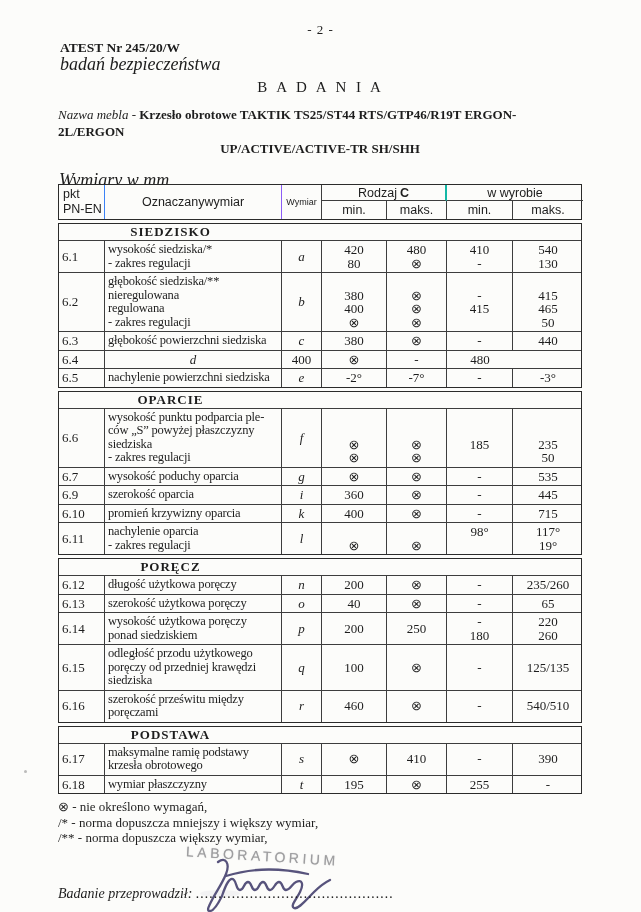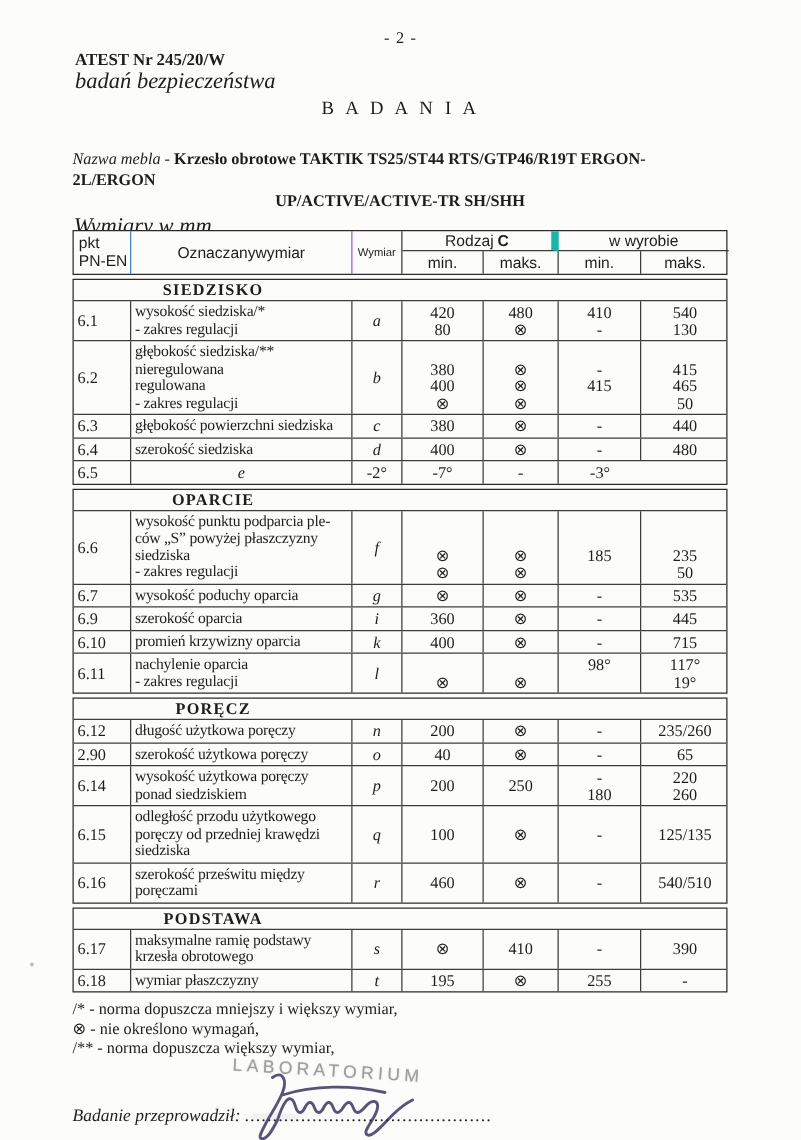--- a/index.html
+++ b/index.html
@@ -19,7 +19,7 @@
   #atest-number{font-size:13.5px;font-weight:bold;}
   #atest-subtitle{font-size:18px;font-style:italic;}
   #badania-title{top:79px;font-size:15px;font-weight:normal;letter-spacing:3px;}
-  #name-block{left:58px;top:106px;width:524px;font-size:13px;line-height:17px;margin-top:12px;}
+  #name-block{left:58px;top:106px;width:524px;font-size:13px;line-height:17px;}
   #name-line2{text-align:center;font-weight:bold;}
   #dims-title{top:138px;font-size:13.5px;font-weight:bold;margin-top:48px;}
   #units-note{left:59px;top:170px;font-size:18px;font-style:italic;text-decoration:underline;}

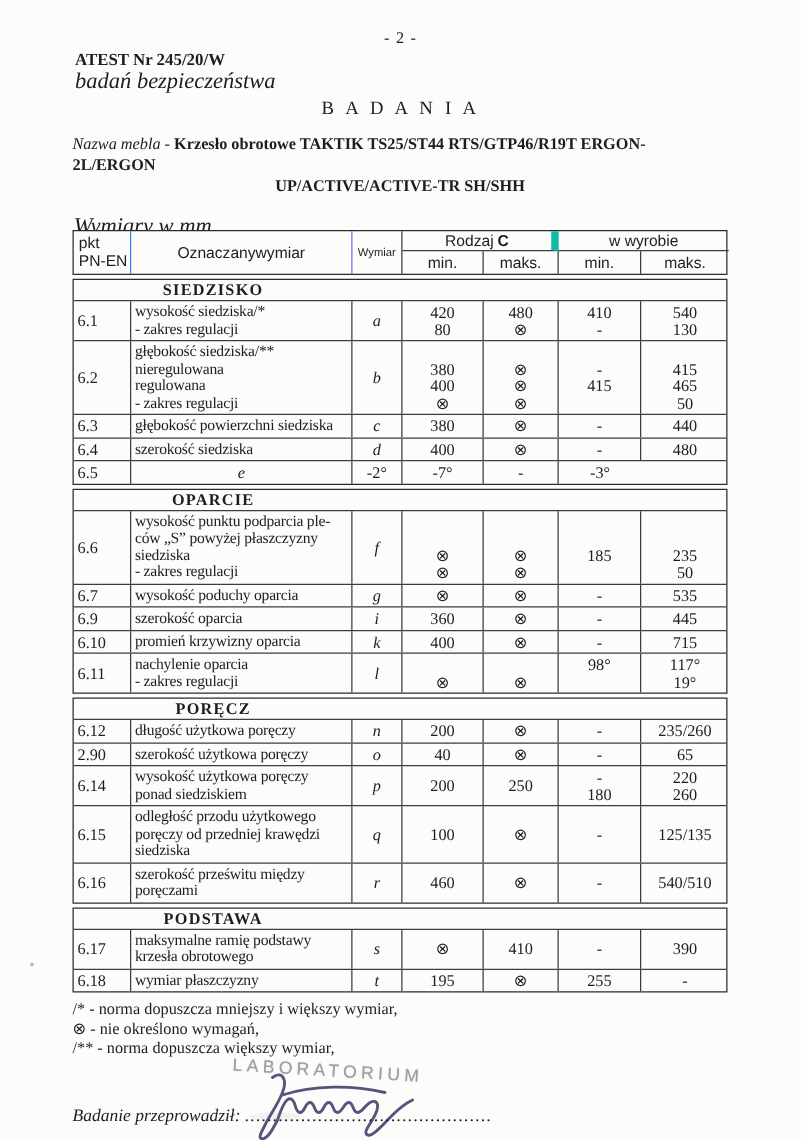--- a/index.html
+++ b/index.html
@@ -34,7 +34,7 @@
   .h-pkt{grid-area:1/1/3/2;border-right:1px solid #3b82f6;flex-direction:column;align-items:flex-start;padding-left:4px;line-height:15px;}
   .h-ozn{grid-area:1/2/3/3;border-right:1px solid #8b5cf6;flex-direction:row;line-height:15px;}
   .h-wym{grid-area:1/3/3/4;border-right:1px solid #3d3d3d;font-size:9px;}
-  .h-rc{grid-area:1/4/2/6;border-right:6px solid #14b8a6;border-bottom:1px solid #3d3d3d;}
+  .h-rc{grid-area:1/4/2/6;border-right:2px solid #14b8a6;border-bottom:1px solid #3d3d3d;}
   .h-ww{grid-area:1/6/2/8;border-bottom:1px solid #3d3d3d;}
   .h-m1{grid-area:2/4/3/5;border-right:1px solid #3d3d3d;}
   .h-m2{grid-area:2/5/3/6;border-right:1px solid #3d3d3d;}

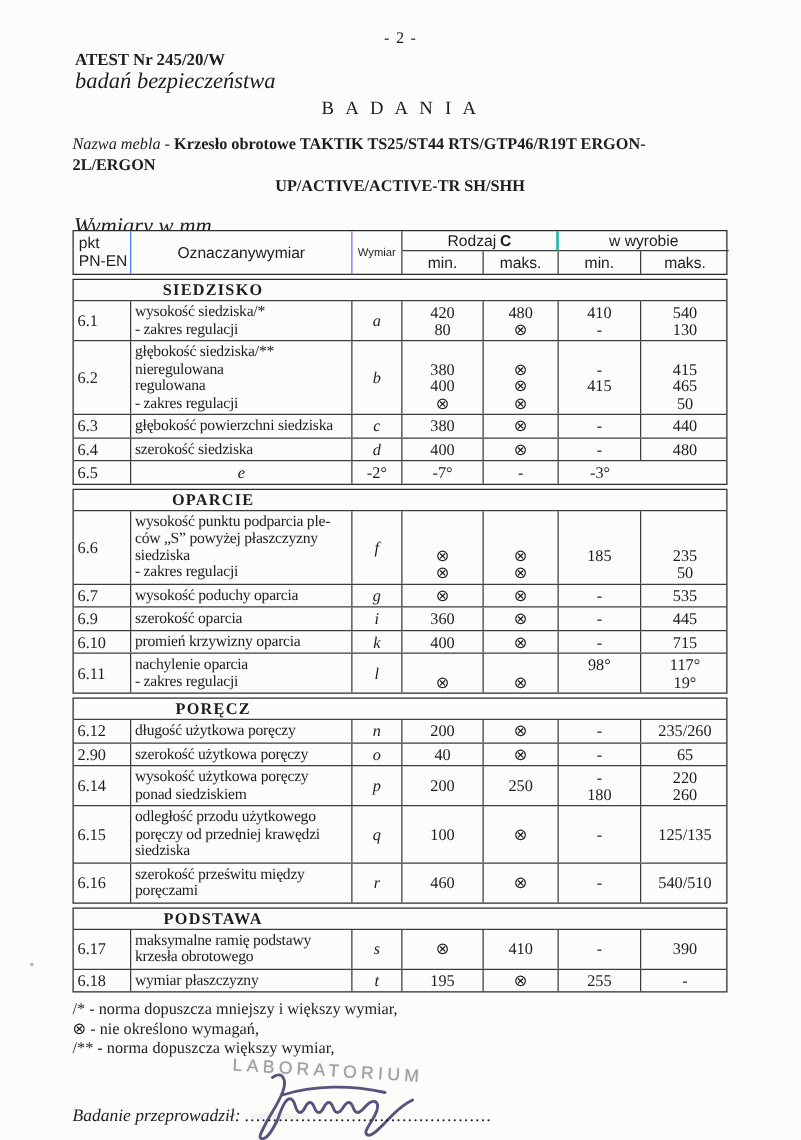--- a/index.html
+++ b/index.html
@@ -210,9 +210,6 @@
               <div class="cell c-pkt">
                 <div class="ln">6.4</div>
               </div>
-              <div class="cell c-desc">
-                <div class="ln">szerokość siedziska</div>
-              </div>
               <div class="cell c-sym">
                 <div class="ln">d</div>
               </div>

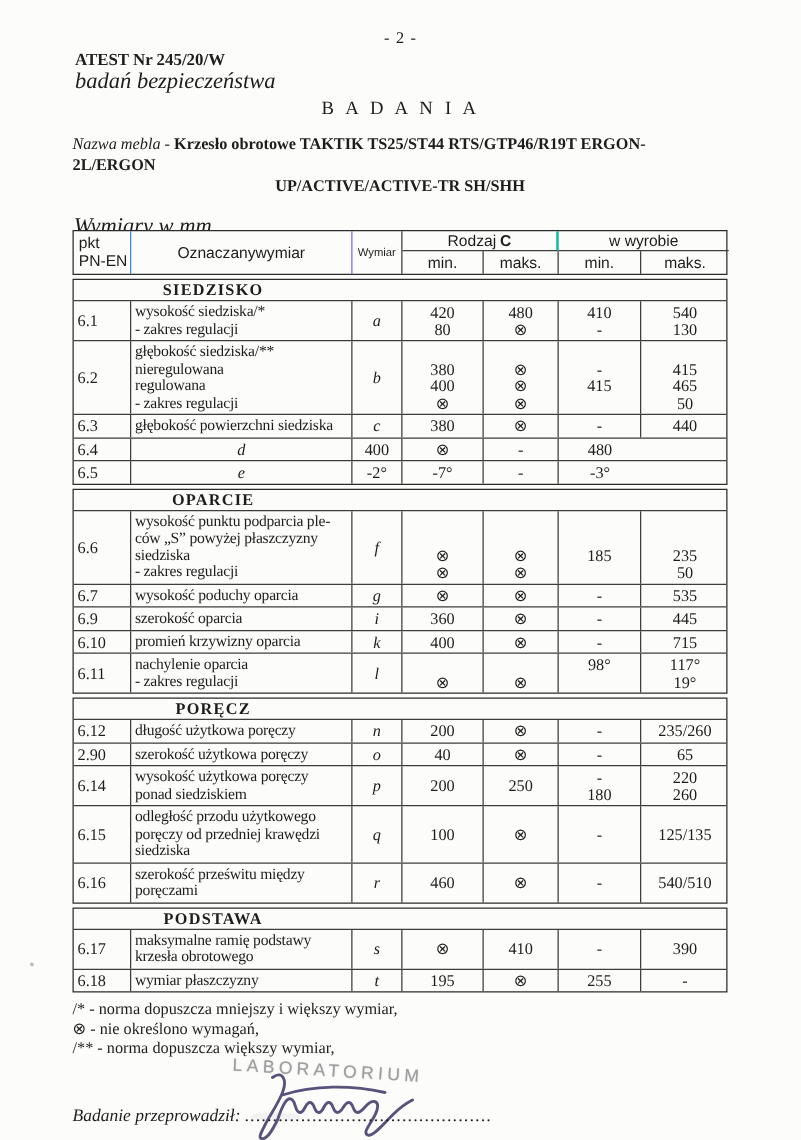--- a/index.html
+++ b/index.html
@@ -230,6 +230,9 @@
               <div class="cell c-pkt">
                 <div class="ln">6.5</div>
               </div>
+              <div class="cell c-desc">
+                <div class="ln">nachylenie powierzchni siedziska</div>
+              </div>
               <div class="cell c-sym">
                 <div class="ln">e</div>
               </div>

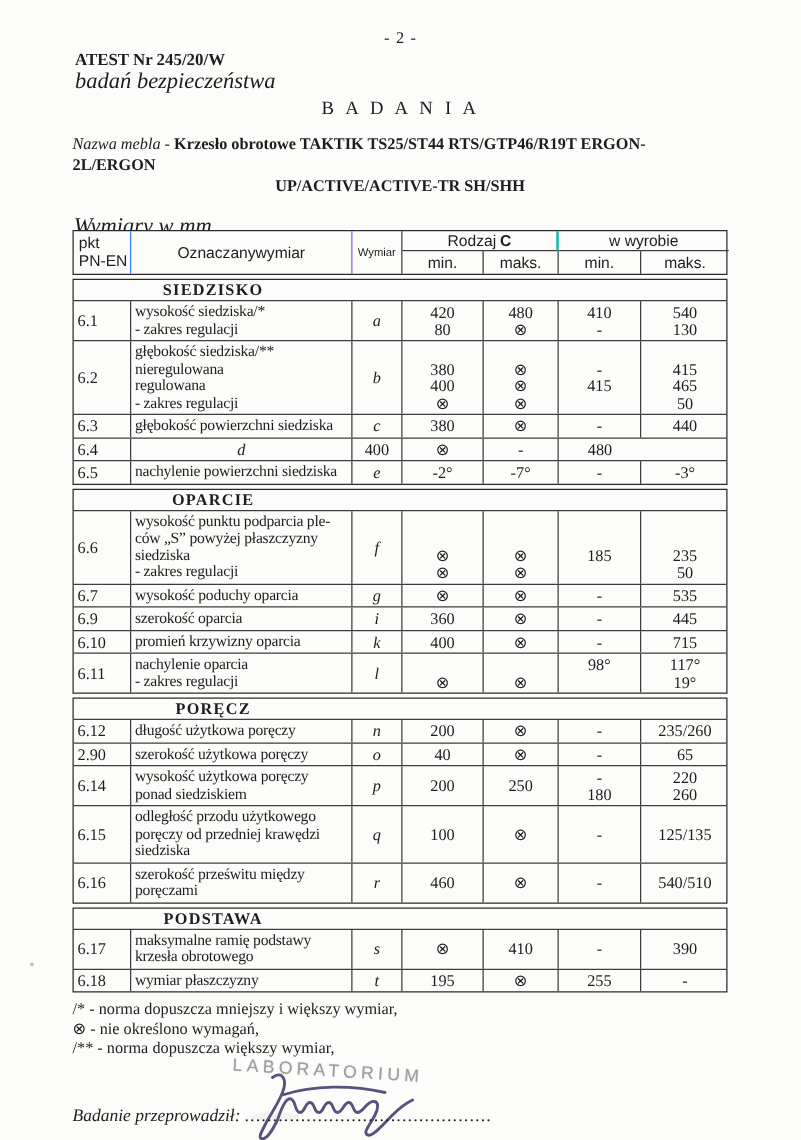--- a/index.html
+++ b/index.html
@@ -419,7 +419,7 @@
             </div>
             <div class="t-row">
               <div class="cell c-pkt">
-                <div class="ln">2.90</div>
+                <div class="ln">6.13</div>
               </div>
               <div class="cell c-desc">
                 <div class="ln">szerokość użytkowa poręczy</div>

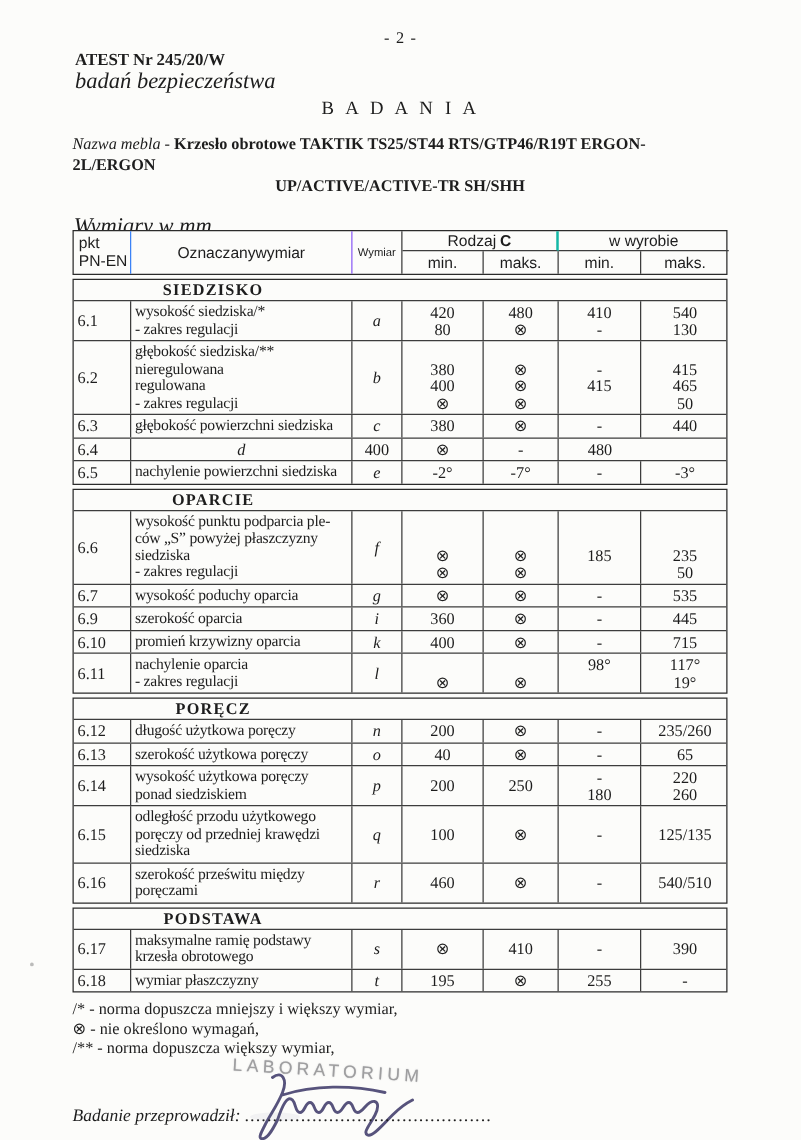--- a/index.html
+++ b/index.html
@@ -572,8 +572,8 @@
     </div>
 
     <div id="footnotes">
+      <div>⊗ - nie określono wymagań,</div>
       <div>/* - norma dopuszcza mniejszy i większy wymiar,</div>
-      <div>⊗ - nie określono wymagań,</div>
       <div>/** - norma dopuszcza większy wymiar,</div>
     </div>
 

